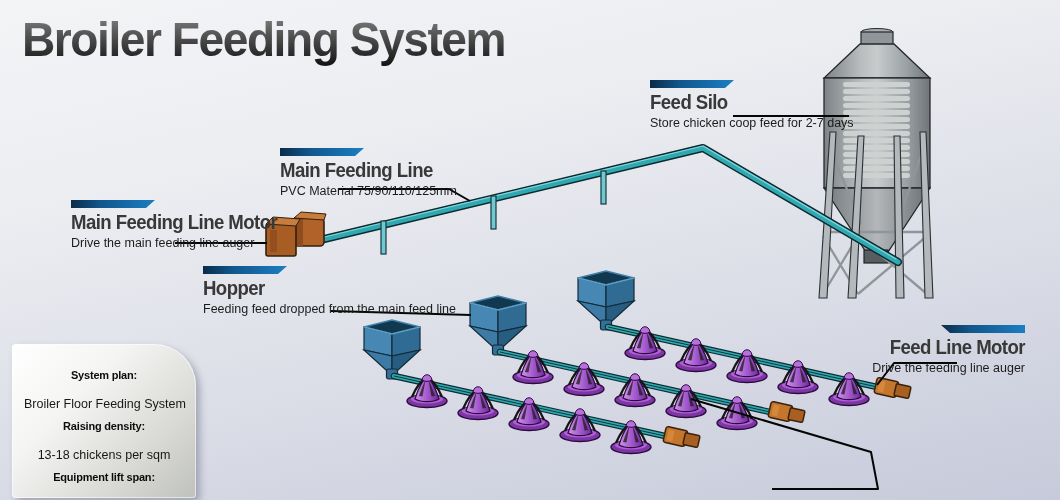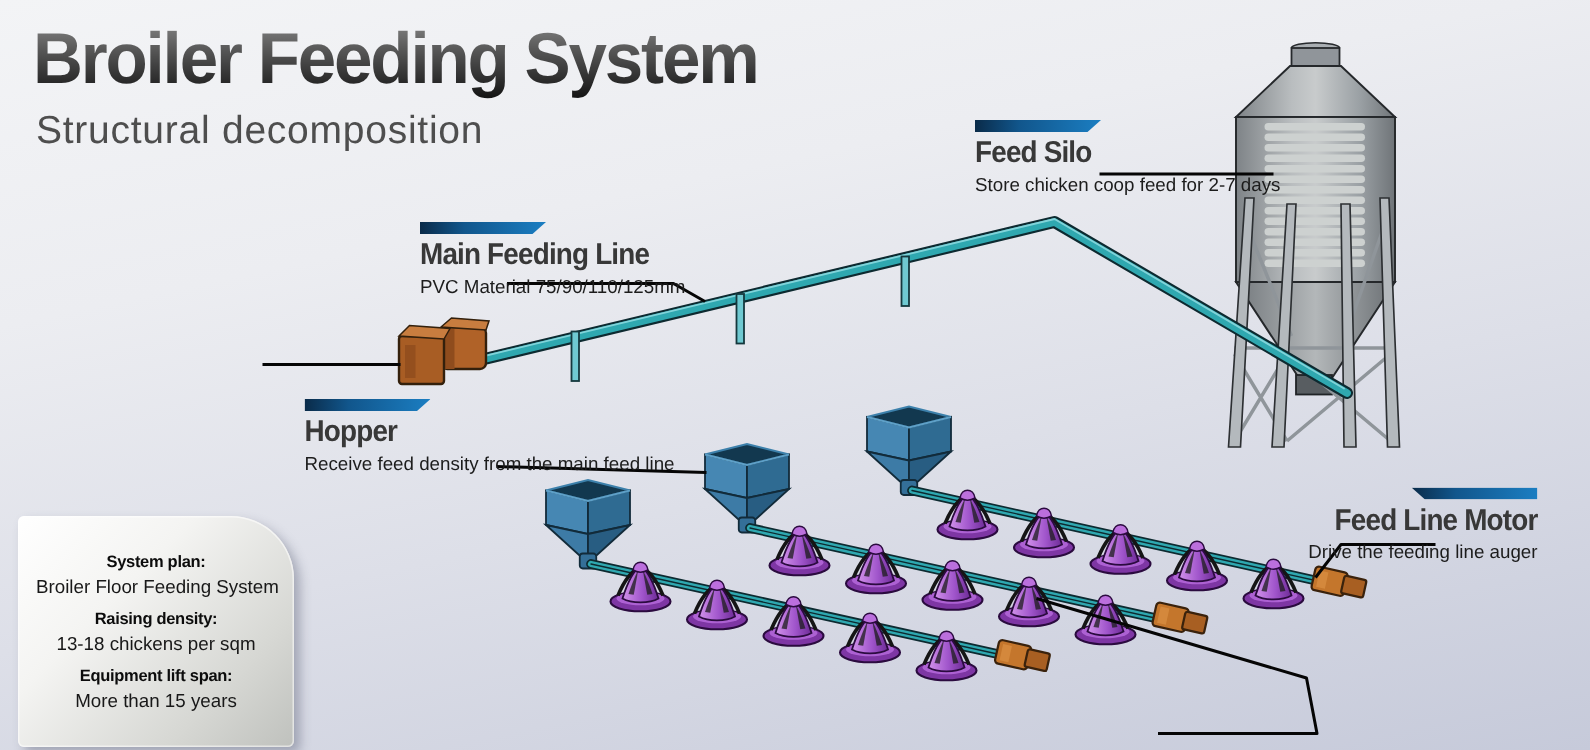--- a/index.html
+++ b/index.html
@@ -230,7 +230,6 @@
 
   <div class="header">
     <h1 class="title">Broiler Feeding System</h1>
-    <div class="subtitle">Structural decomposition</div>
   </div>
 
   <div class="label" id="lbl-feed-silo">

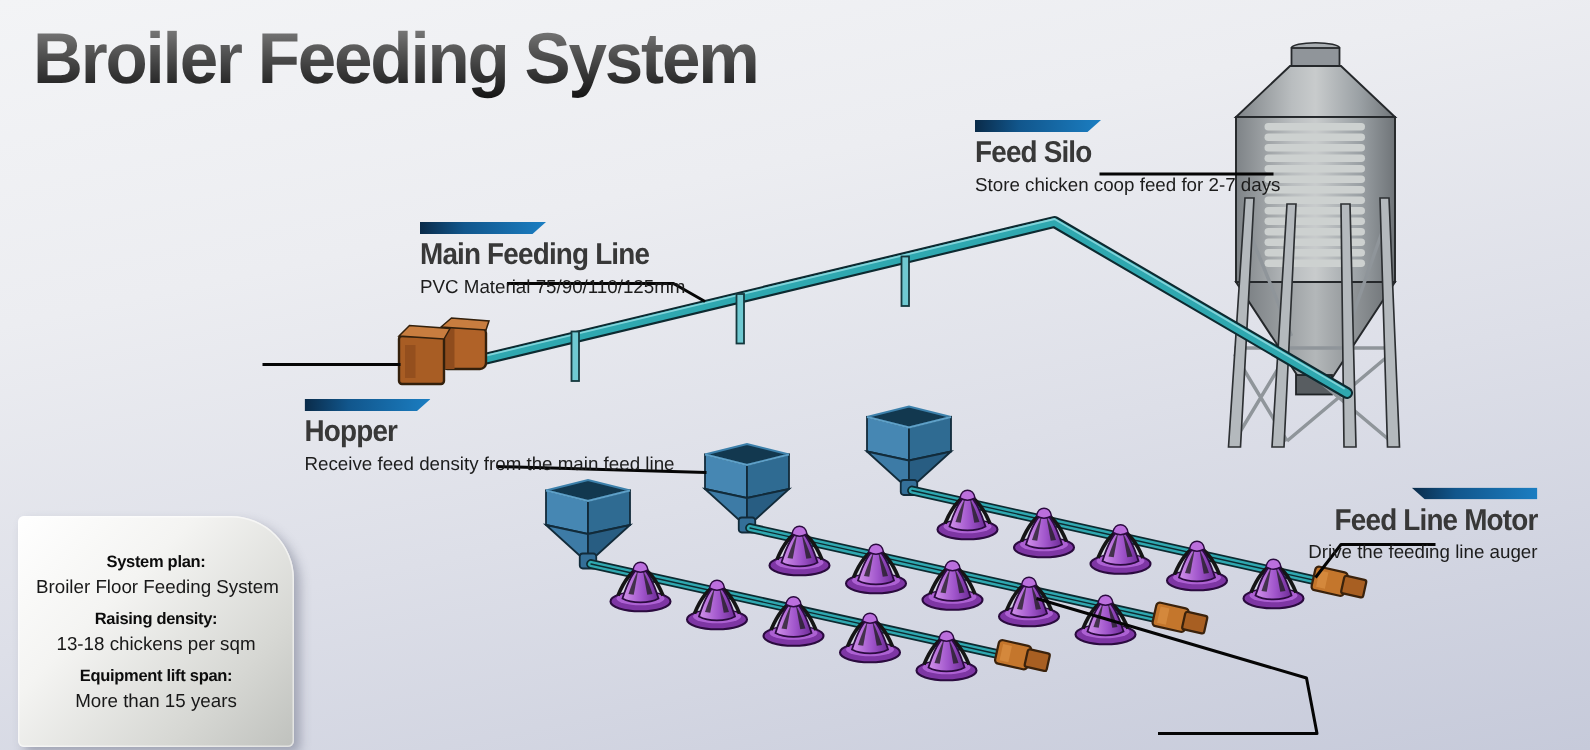--- a/index.html
+++ b/index.html
@@ -244,6 +244,11 @@
     <p>PVC Material 75/90/110/125mm</p>
   </div>
 
+  <div class="label" id="lbl-main-motor">
+    <div class="bar"></div>
+    <h3>Main Feeding Line Motor</h3>
+    <p>Drive the main feeding line auger</p>
+  </div>
 
   <div class="label" id="lbl-hopper">
     <div class="bar"></div>

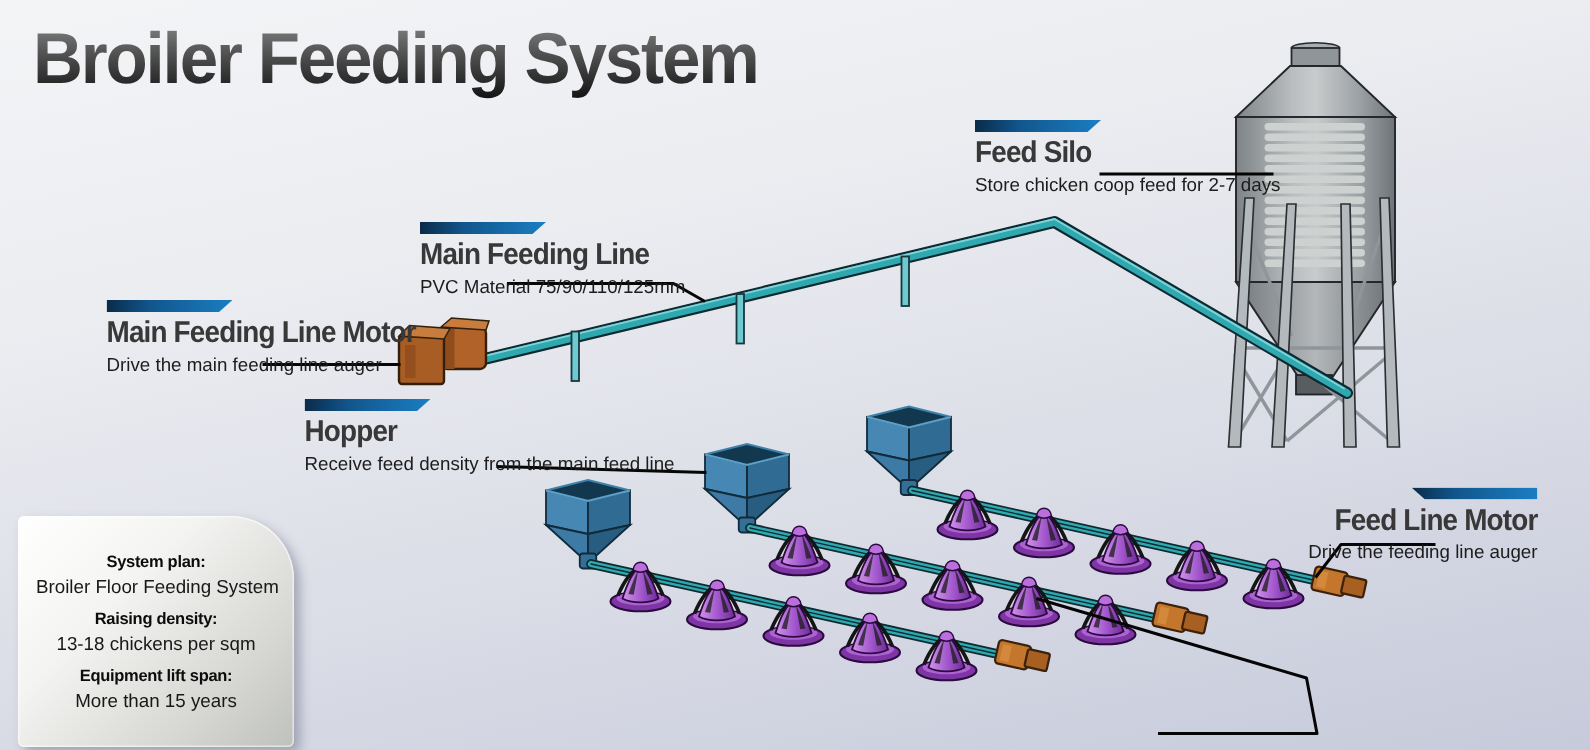--- a/index.html
+++ b/index.html
@@ -253,7 +253,7 @@
   <div class="label" id="lbl-hopper">
     <div class="bar"></div>
     <h3>Hopper</h3>
-    <p>Receive feed density from the main feed line</p>
+    <p>Feeding feed dropped from the main feed line</p>
   </div>
 
   <div class="label align-right" id="lbl-feed-line-motor">

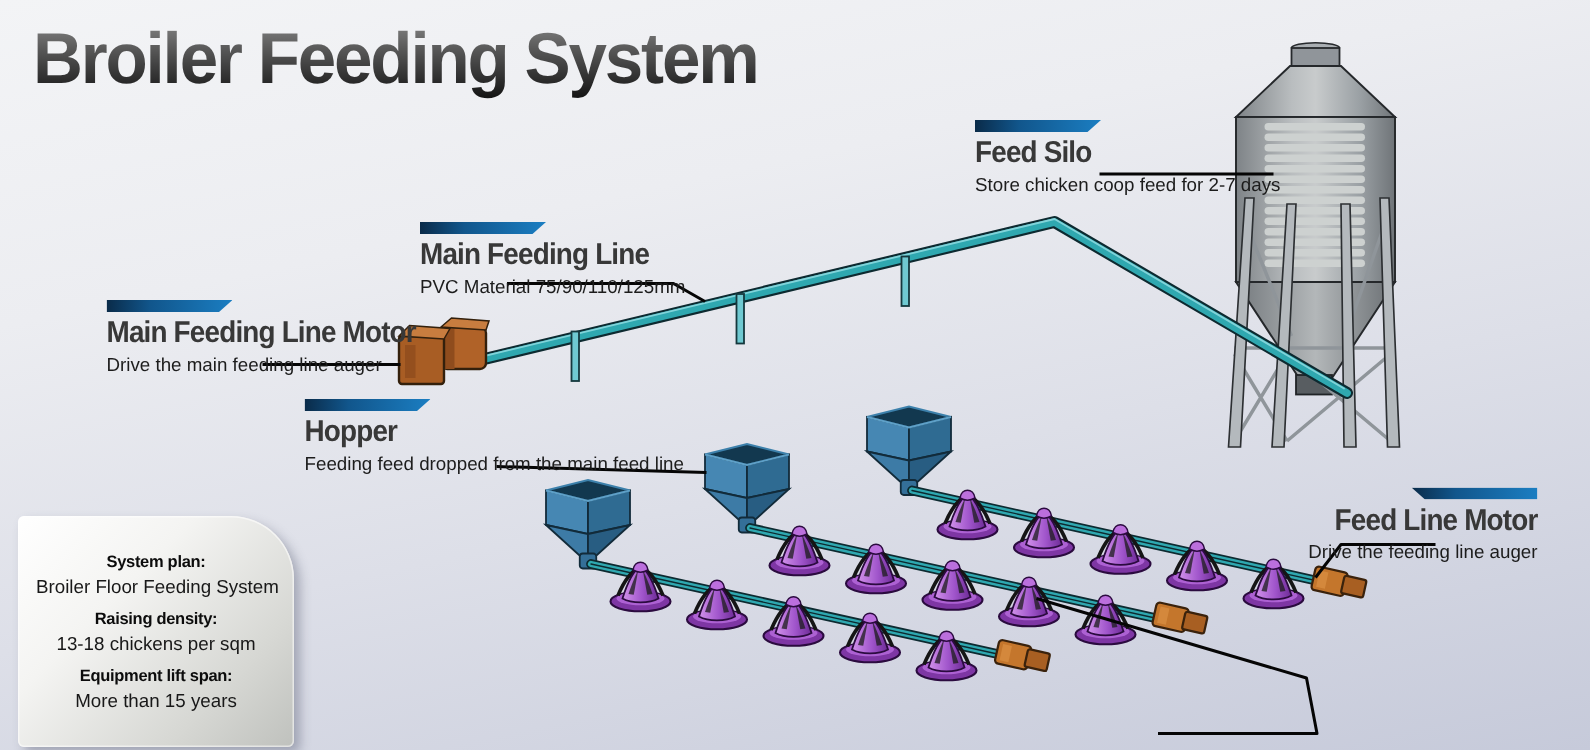--- a/index.html
+++ b/index.html
@@ -61,7 +61,7 @@
   }
   .ib-label{font-size:11px;font-weight:bold;color:#0c0c0c;margin-top:9px;letter-spacing:-0.2px;}
   .ib-label:first-child{margin-top:1px;}
-  .ib-value{font-size:12.5px;color:#181818;margin-top:3px;white-space:nowrap;}
+  .ib-value{font-size:12.5px;color:#181818;margin-top:16px;white-space:nowrap;}
 </style>
 </head>
 <body>

